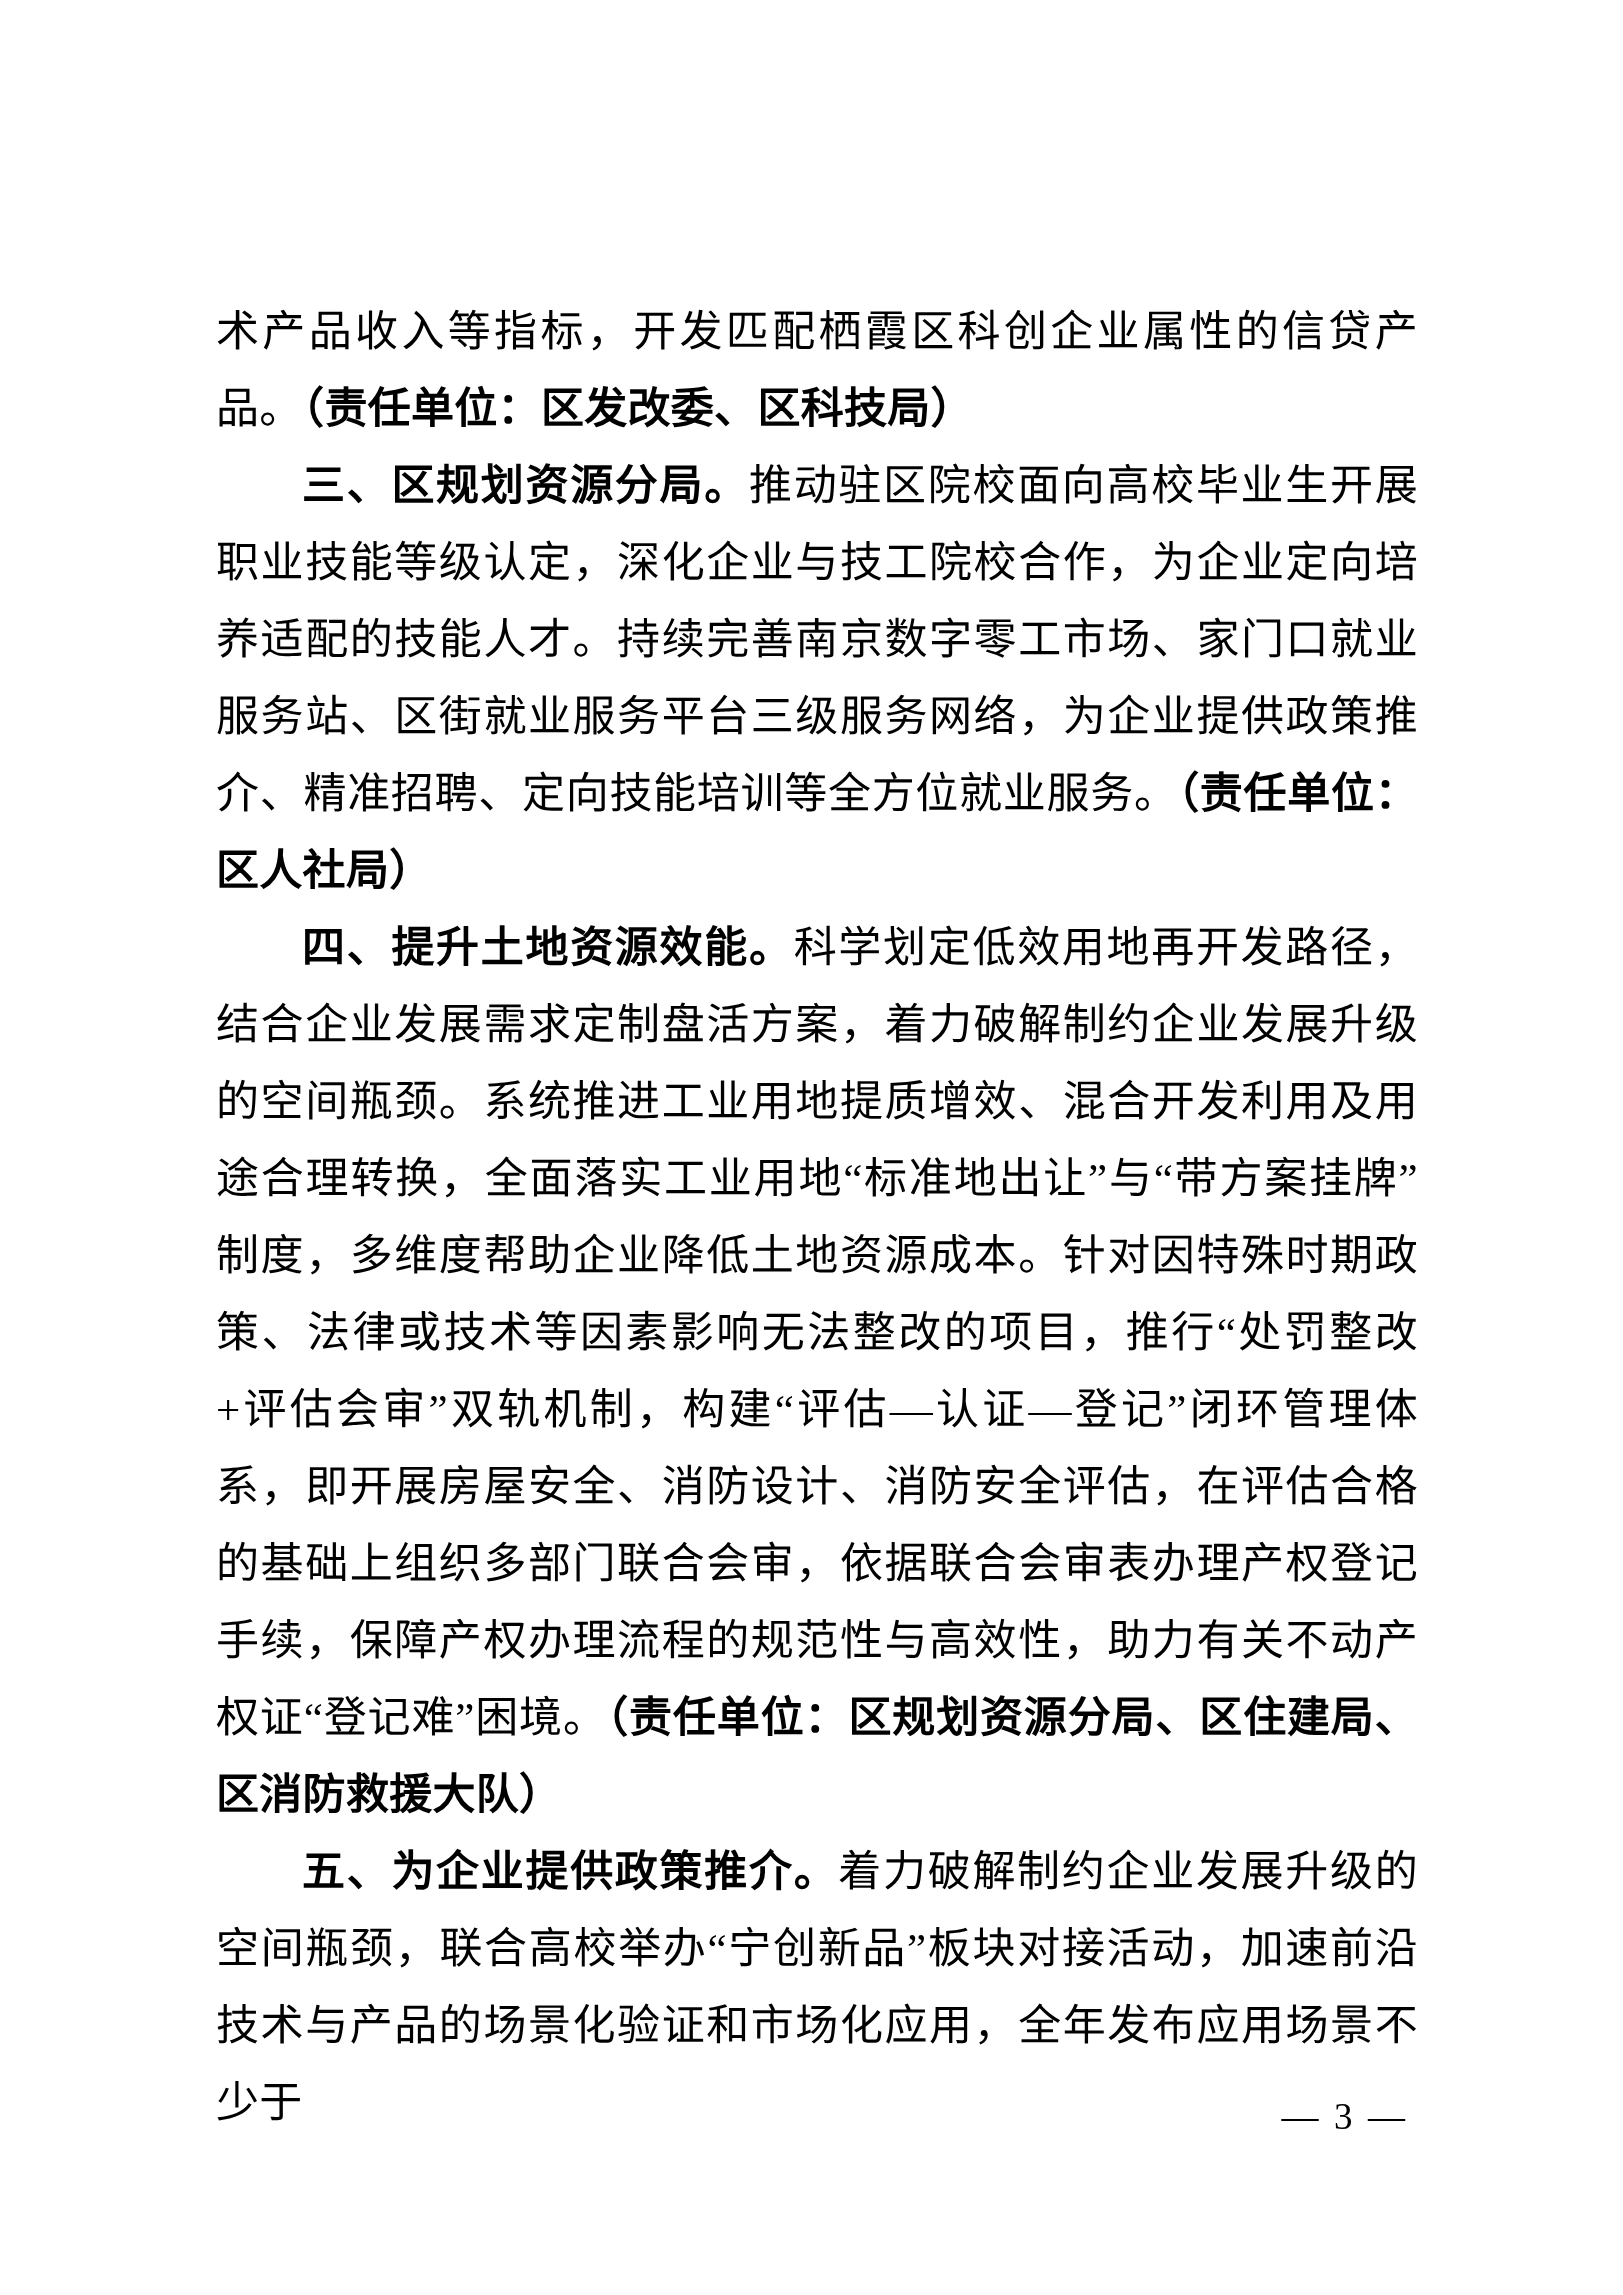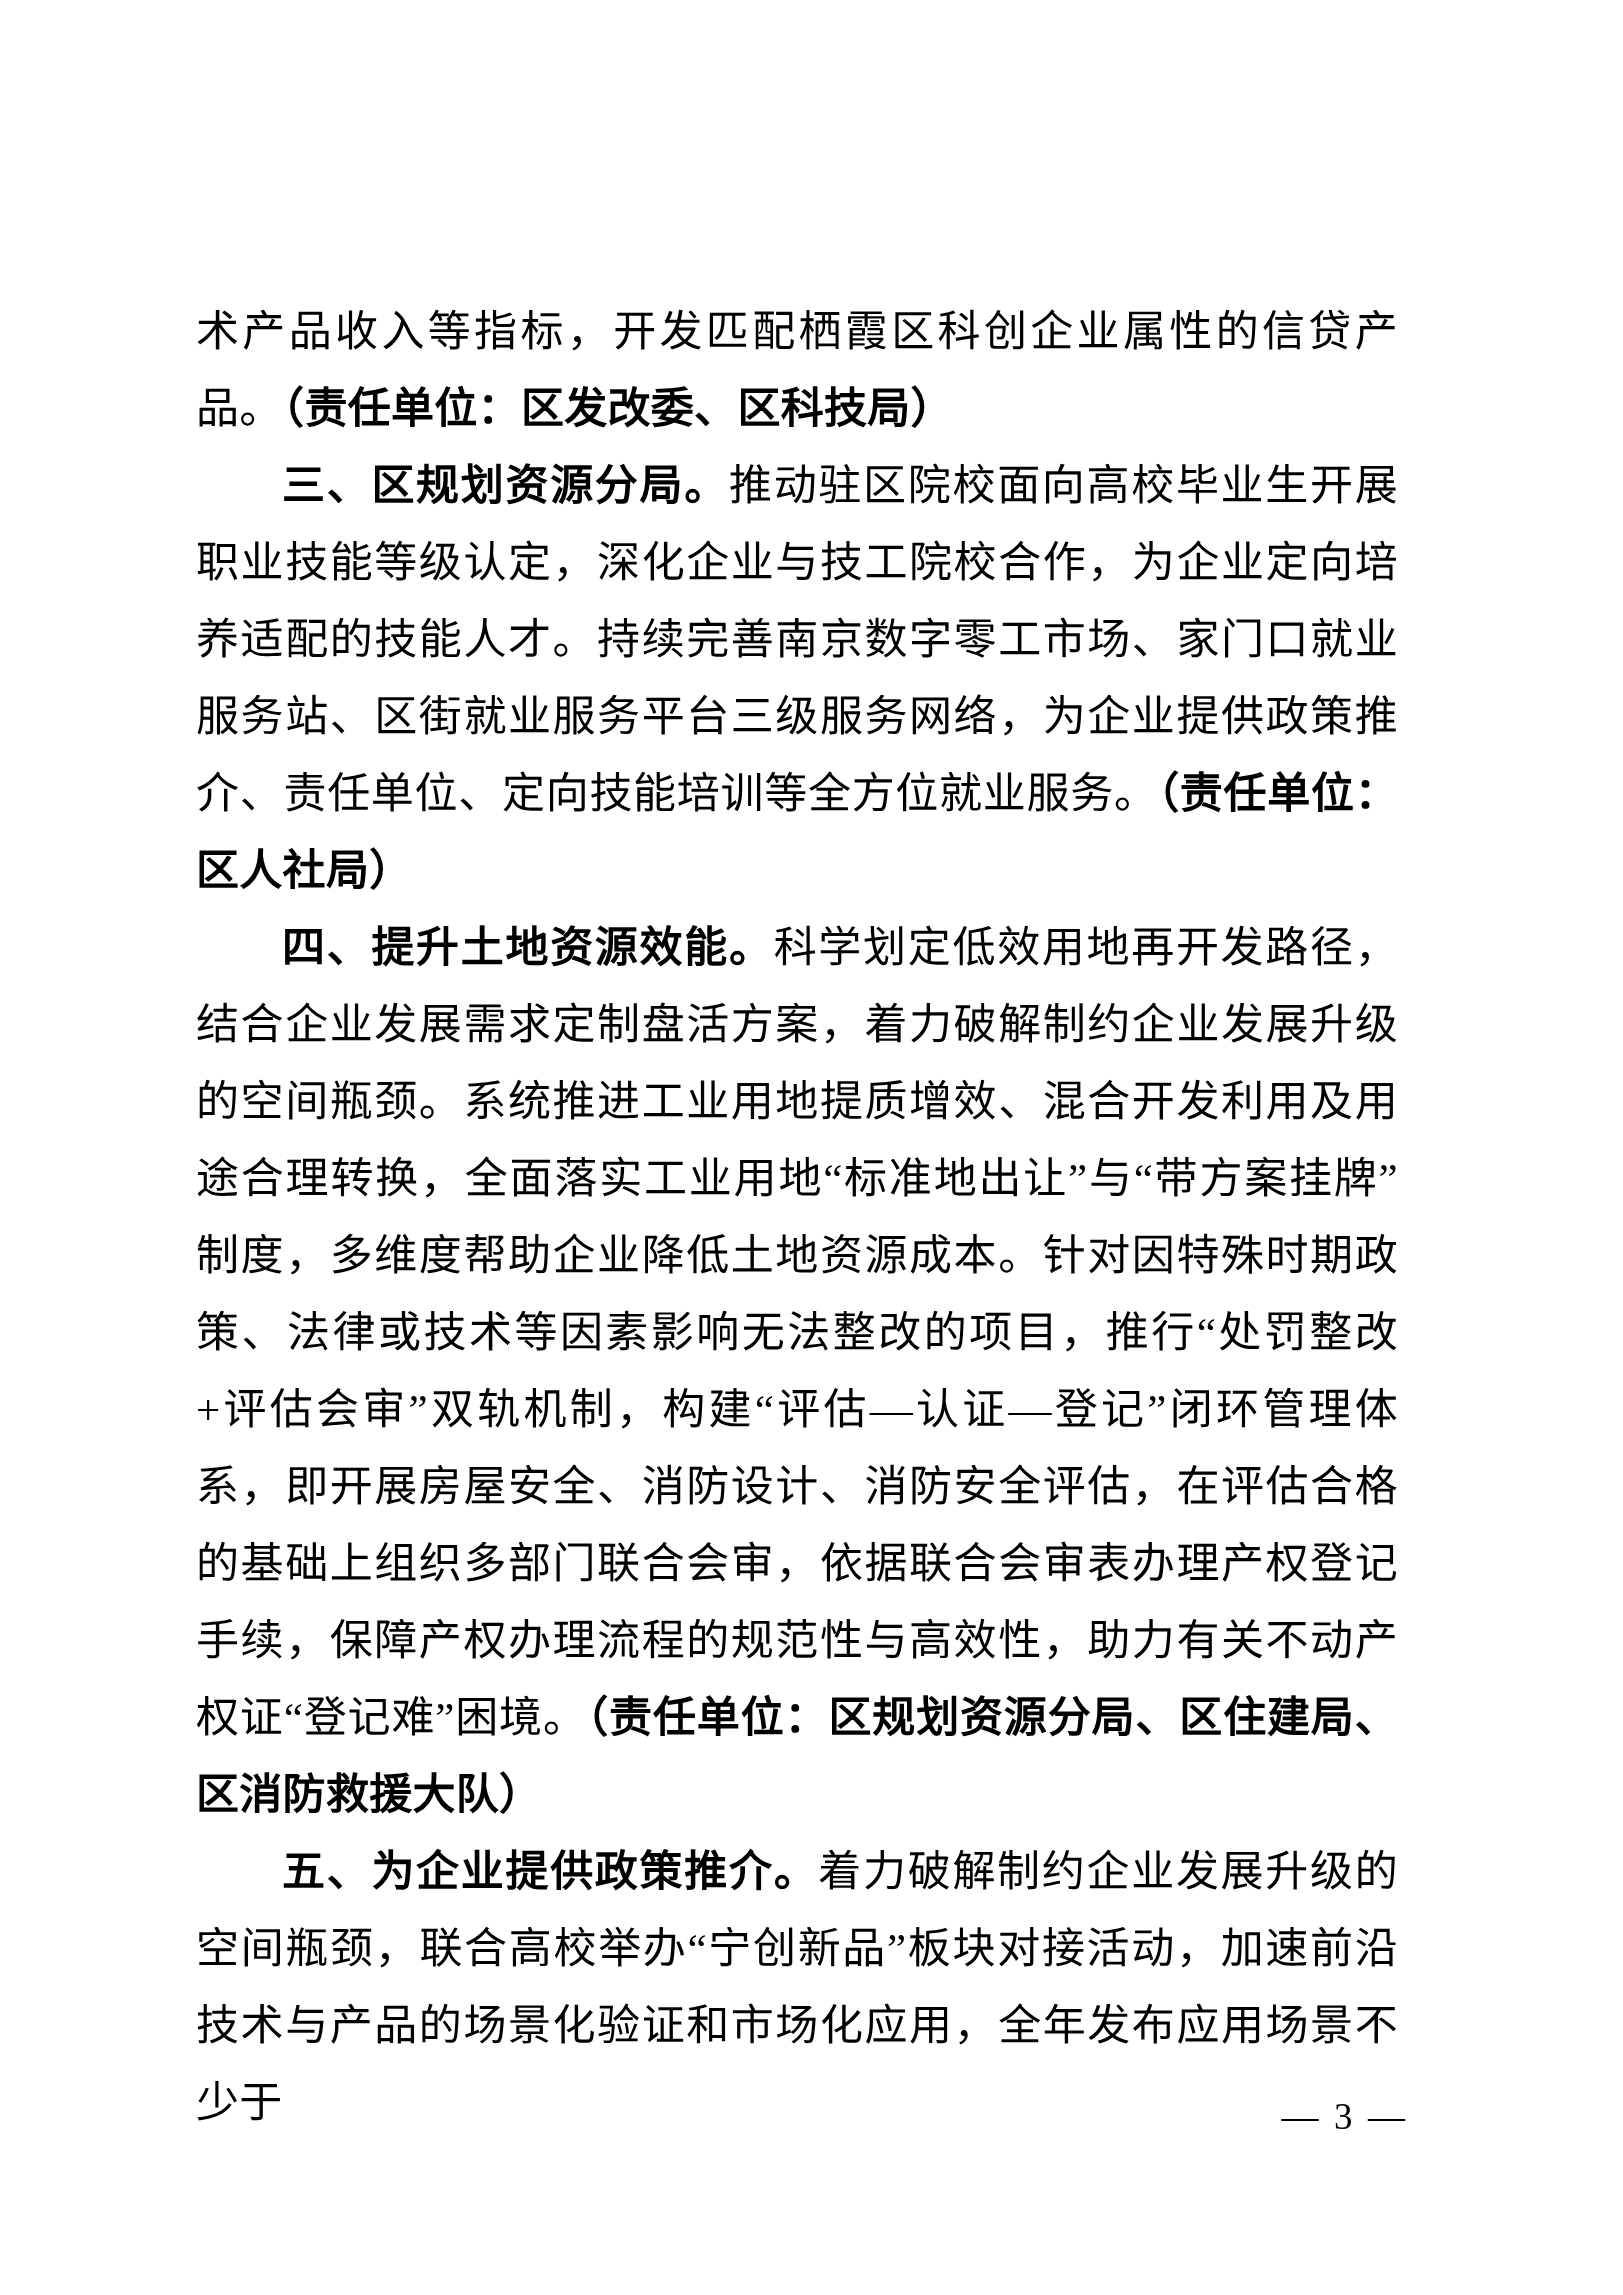--- a/index.html
+++ b/index.html
@@ -18,7 +18,7 @@
   }
   .text-block {
     position: absolute;
-    left: 196px;
+    left: 216px;
     top: 293px;
     width: 1202px;
   }

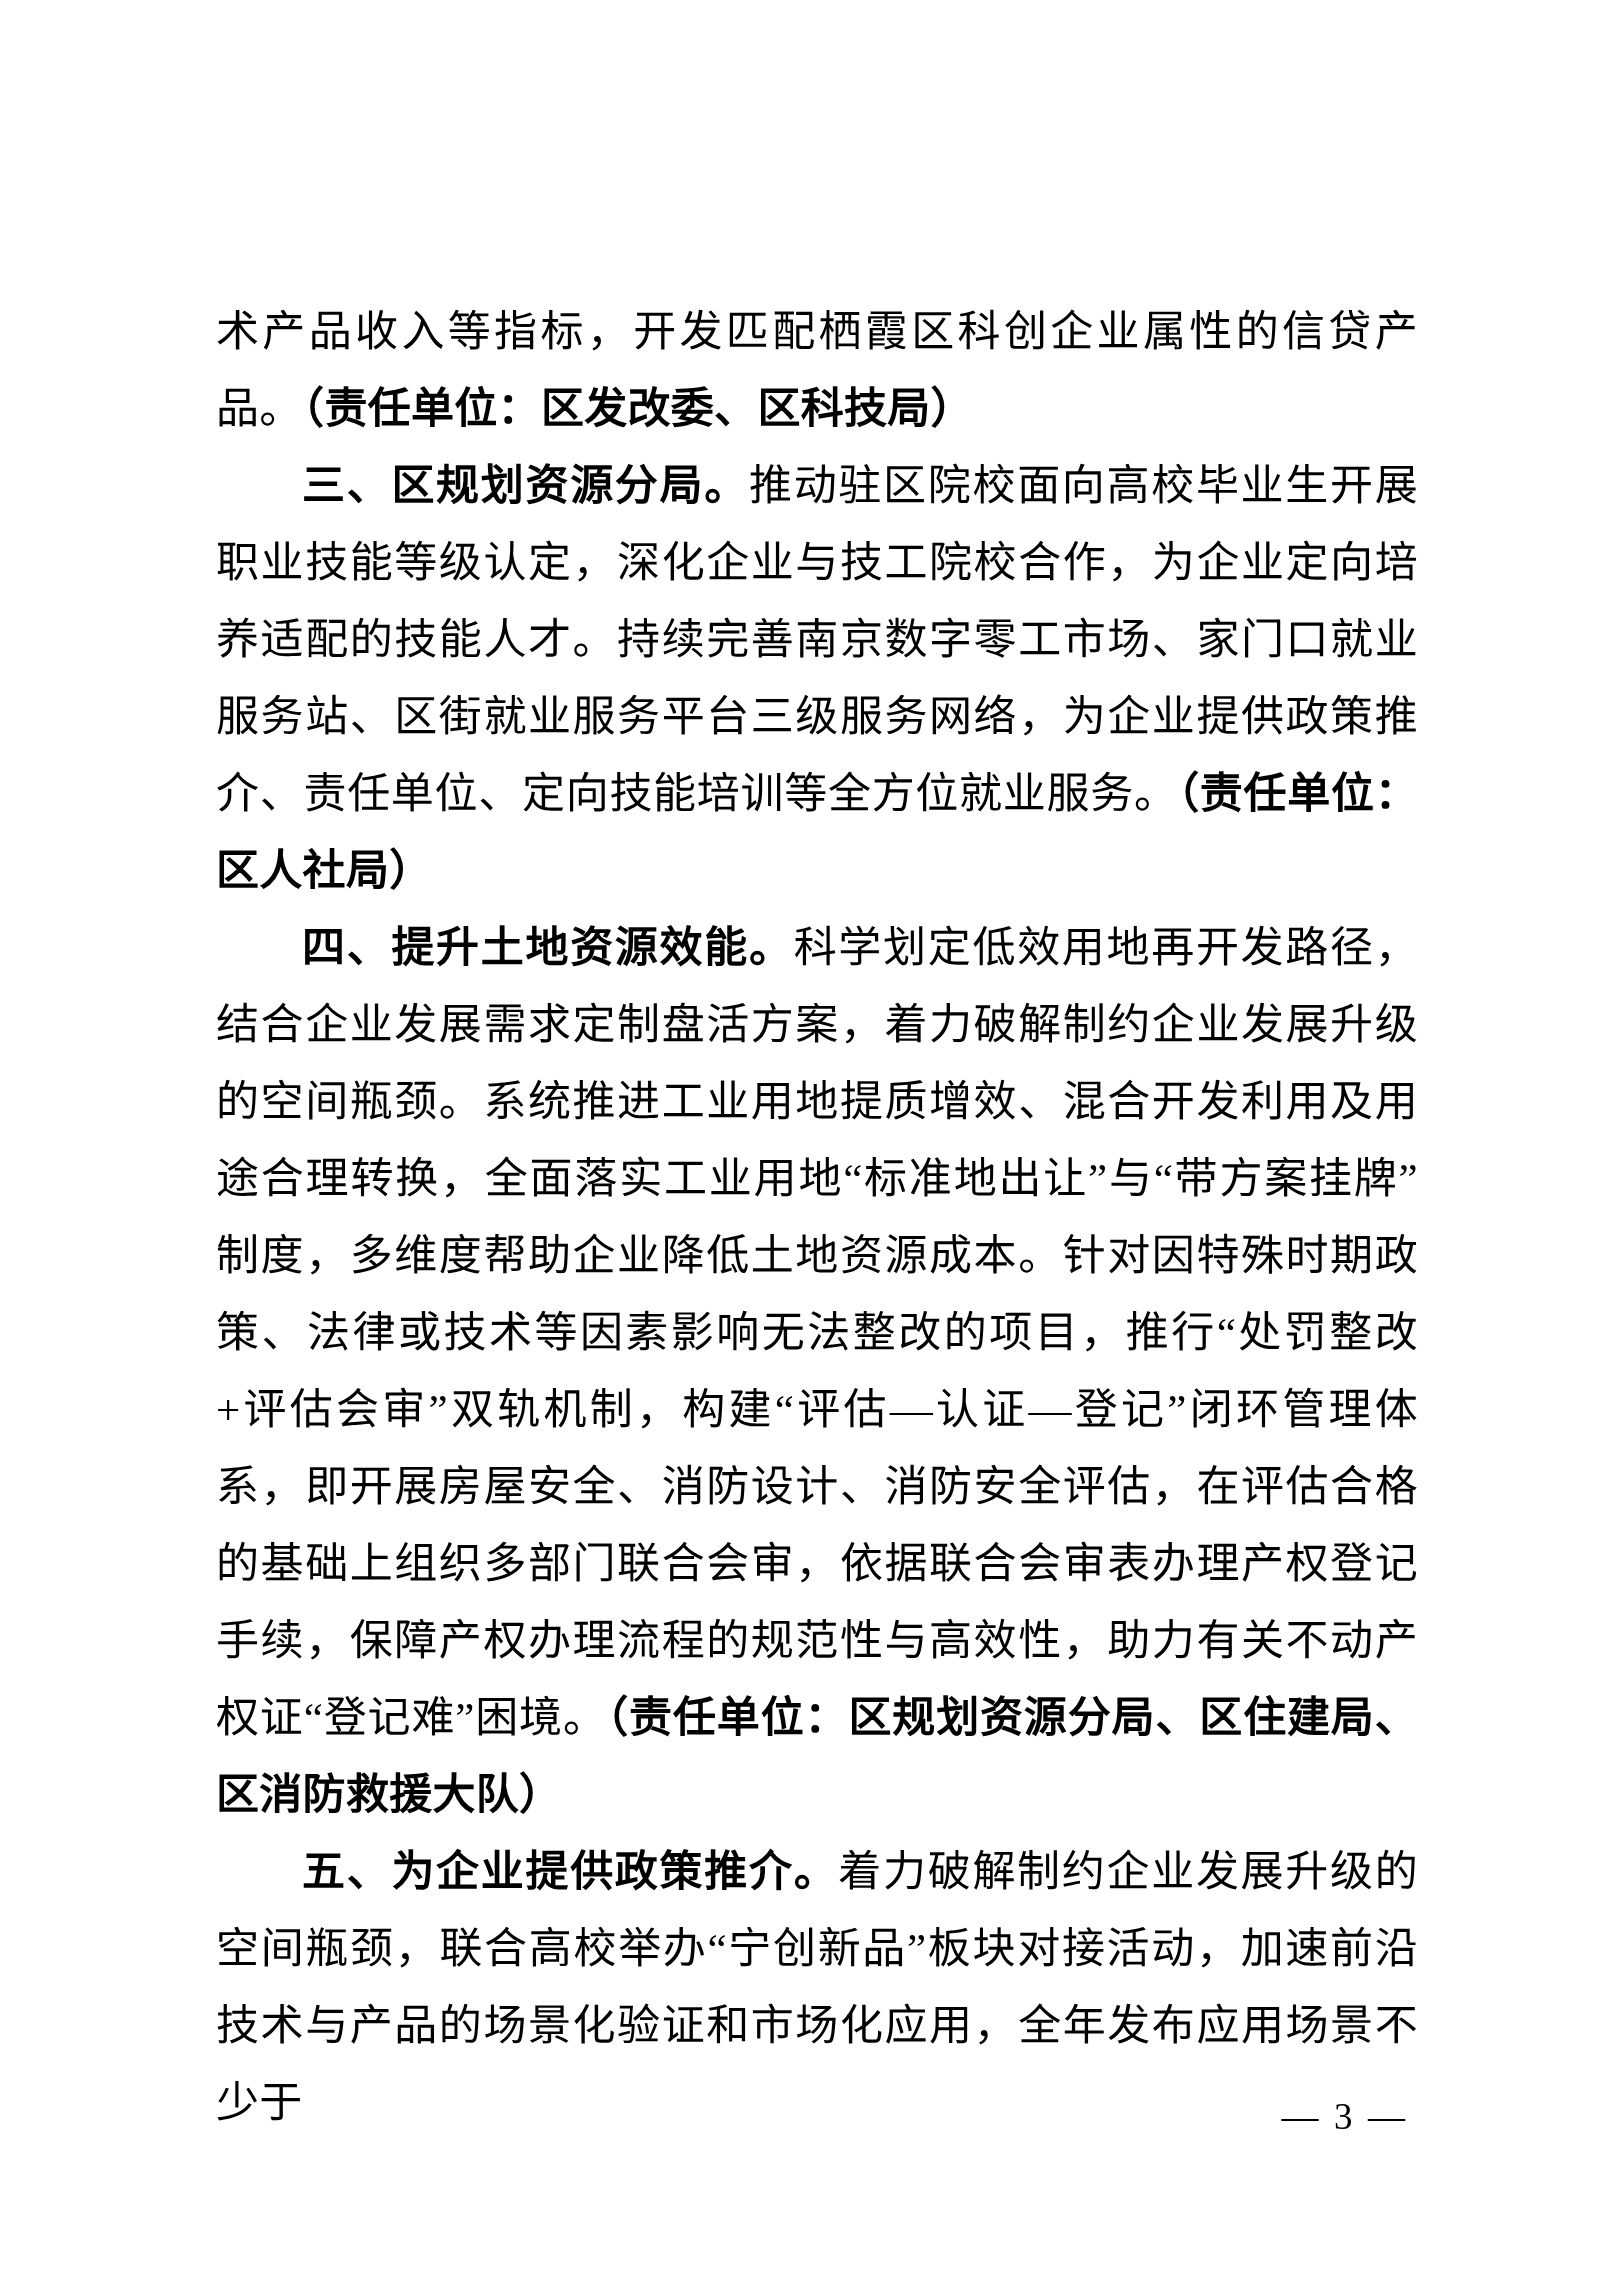--- a/index.html
+++ b/index.html
@@ -59,7 +59,7 @@
 <div class="page">
   <div class="text-block">
       <p class="para"><span class="seg-regular">术产品收入等指标，开发匹配栖霞区科创企业属性的信贷产品。</span><span class="seg-bold">（责任单位：区发改委、区科技局）</span></p>
-      <p class="para indent"><span class="seg-bold">三、区规划资源分局。</span><span class="seg-regular">推动驻区院校面向高校毕业生开展职业技能等级认定，深化企业与技工院校合作，为企业定向培养适配的技能人才。持续完善南京数字零工市场、家门口就业服务站、区街就业服务平台三级服务网络，为企业提供政策推介、责任单位、定向技能培训等全方位就业服务。</span><span class="seg-bold">（责任单位：区人社局）</span></p>
+      <p class="para indent"><span class="seg-bold">三、区规划资源分局。</span><span class="seg-regular">推动驻区院校面向高校毕业生开展职业技能等级认定，深化企业与技工院校合作，为企业定向培养适配的技能人才。持续完善南京数字零工市场、家门口就业服务站、区街就业服务平台三级服务网络，为企业提供政策推介、精准招聘、定向技能培训等全方位就业服务。</span><span class="seg-bold">（责任单位：区人社局）</span></p>
       <p class="para indent"><span class="seg-bold">四、提升土地资源效能。</span><span class="seg-regular">科学划定低效用地再开发路径，结合企业发展需求定制盘活方案，着力破解制约企业发展升级的空间瓶颈。系统推进工业用地提质增效、混合开发利用及用途合理转换，全面落实工业用地“标准地出让”与“带方案挂牌”制度，多维度帮助企业降低土地资源成本。针对因特殊时期政策、法律或技术等因素影响无法整改的项目，推行“处罚整改+评估会审”双轨机制，构建“评估—认证—登记”闭环管理体系，即开展房屋安全、消防设计、消防安全评估，在评估合格的基础上组织多部门联合会审，依据联合会审表办理产权登记手续，保障产权办理流程的规范性与高效性，助力有关不动产权证“登记难”困境。</span><span class="seg-bold">（责任单位：区规划资源分局、区住建局、区消防救援大队）</span></p>
       <p class="para indent"><span class="seg-bold">五、为企业提供政策推介。</span><span class="seg-regular">着力破解制约企业发展升级的空间瓶颈，联合高校举办“宁创新品”板块对接活动，加速前沿技术与产品的场景化验证和市场化应用，全年发布应用场景不少于</span></p>
     </div>

